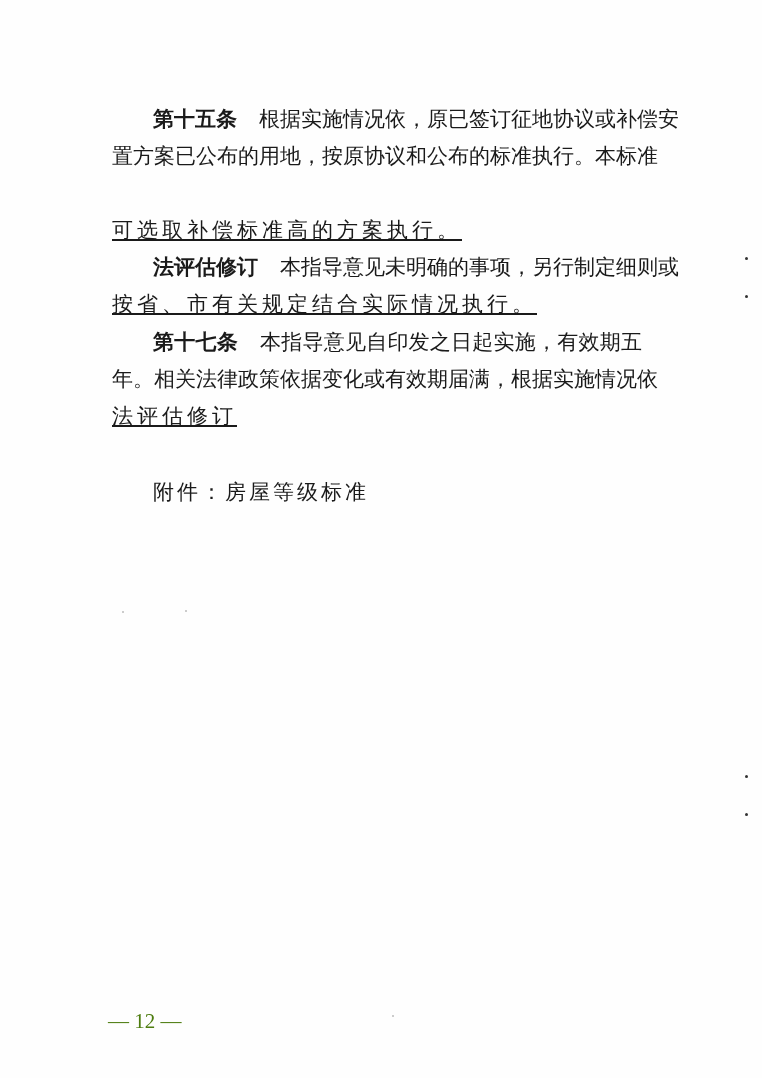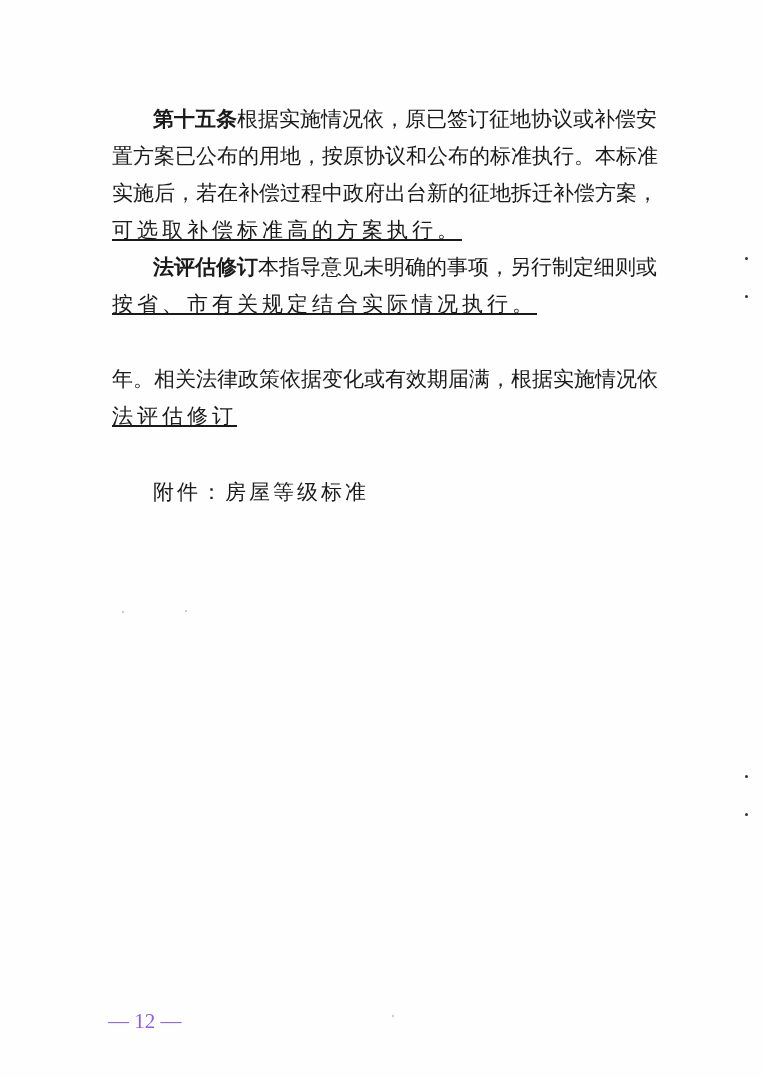--- a/index.html
+++ b/index.html
@@ -46,6 +46,7 @@
     font-family: "DejaVu Sans", "Liberation Sans", sans-serif;
     font-weight: bold;
     letter-spacing: 0px;
+    margin-right: 22px;
   }
   .line .seg { }
   .attachment {

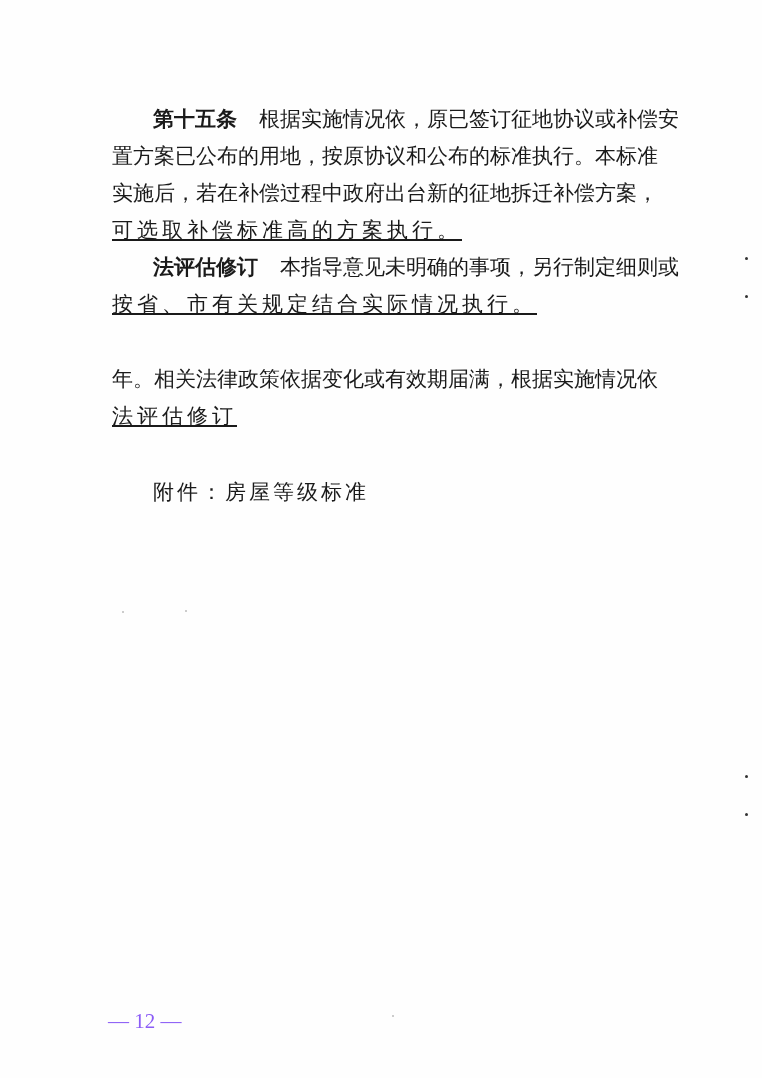--- a/index.html
+++ b/index.html
@@ -89,7 +89,6 @@
 
   <div class="line indent" style="top:101px;"><span class="art-title">第十五条</span><span class="seg">根据实施情况依，原已签订征地协议或补偿安</span></div>
   <div class="line" style="top:138px;">置方案已公布的用地，按原协议和公布的标准执行。本标准</div>
-  <div class="line" style="top:175px;">实施后，若在补偿过程中政府出台新的征地拆迁补偿方案，</div>
   <div class="line last" style="top:212px; letter-spacing:4px;">可选取补偿标准高的方案执行。</div>
 
   <div class="line indent" style="top:249px;"><span class="art-title">法评估修订</span><span class="seg">本指导意见未明确的事项，另行制定细则或</span></div>

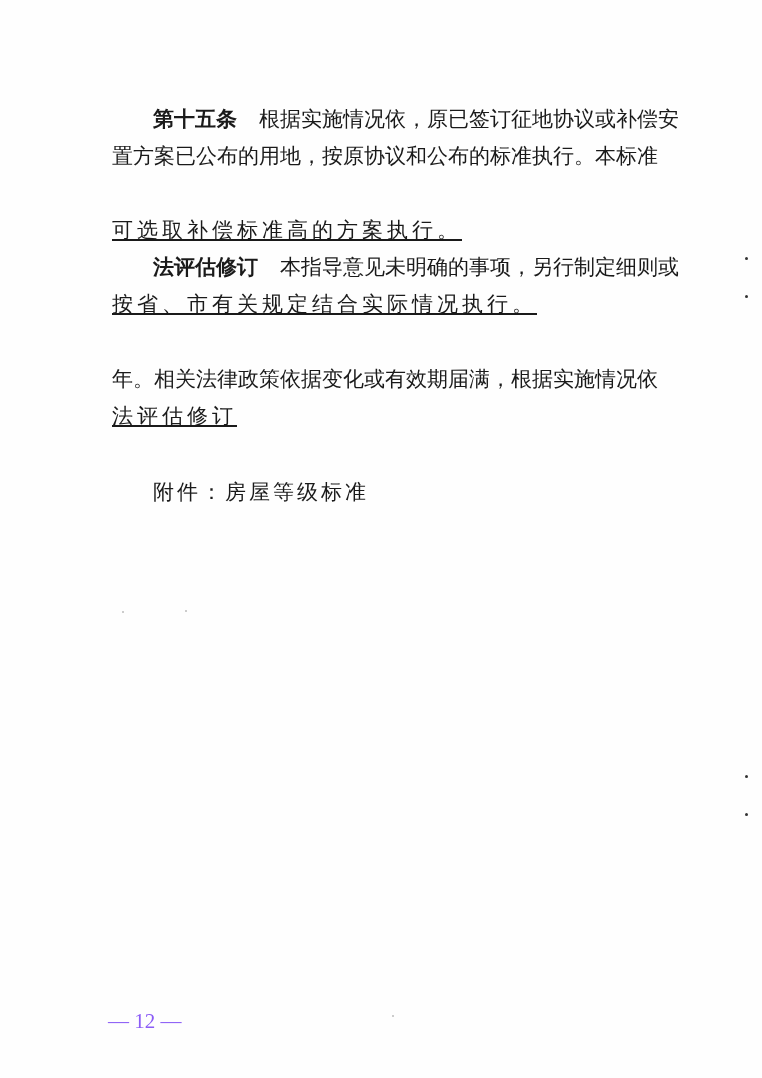--- a/index.html
+++ b/index.html
@@ -94,6 +94,7 @@
   <div class="line indent" style="top:249px;"><span class="art-title">法评估修订</span><span class="seg">本指导意见未明确的事项，另行制定细则或</span></div>
   <div class="line last" style="top:286px; letter-spacing:4px;">按省、市有关规定结合实际情况执行。</div>
 
+  <div class="line indent" style="top:324px;"><span class="art-title">第十七条</span><span class="seg">本指导意见自印发之日起实施，有效期五</span></div>
   <div class="line" style="top:361px;">年。相关法律政策依据变化或有效期届满，根据实施情况依</div>
   <div class="line last" style="top:398px; letter-spacing:4px;">法评估修订</div>
 

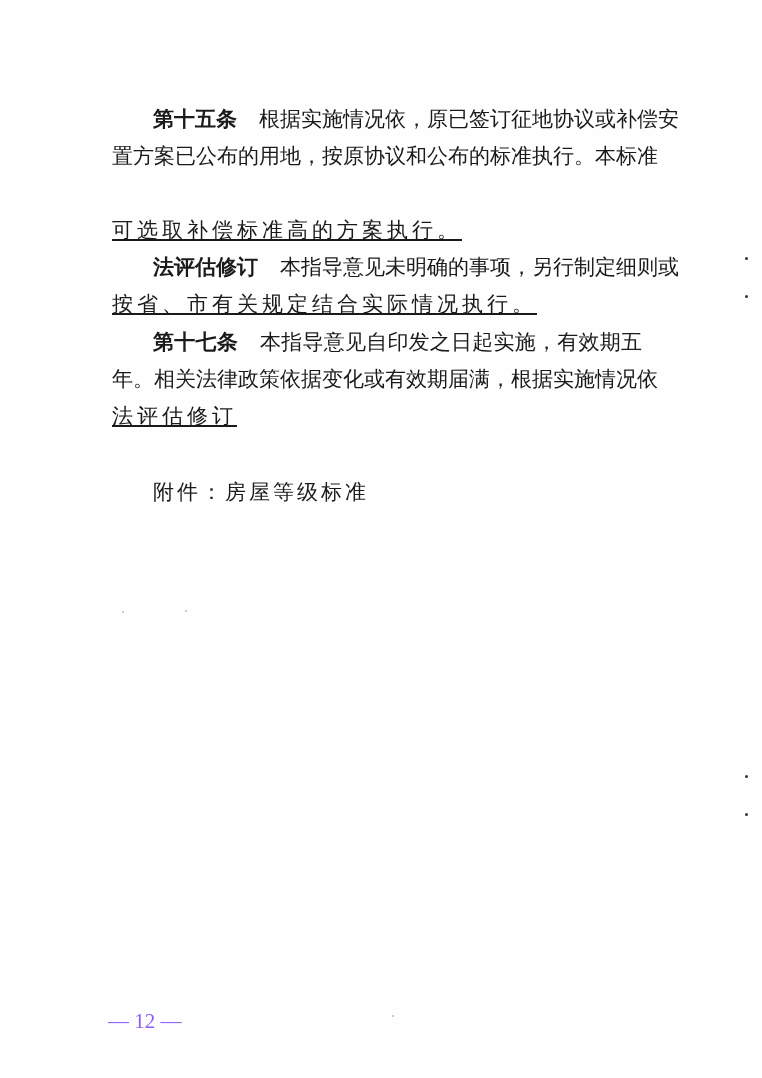--- a/index.html
+++ b/index.html
@@ -68,7 +68,7 @@
     font-size: 21px;
     line-height: 26px;
     white-space: nowrap;
-    color: #8b5cf6;
+    color: #4d7c0f;
   }
   .speck {
     position: absolute;

